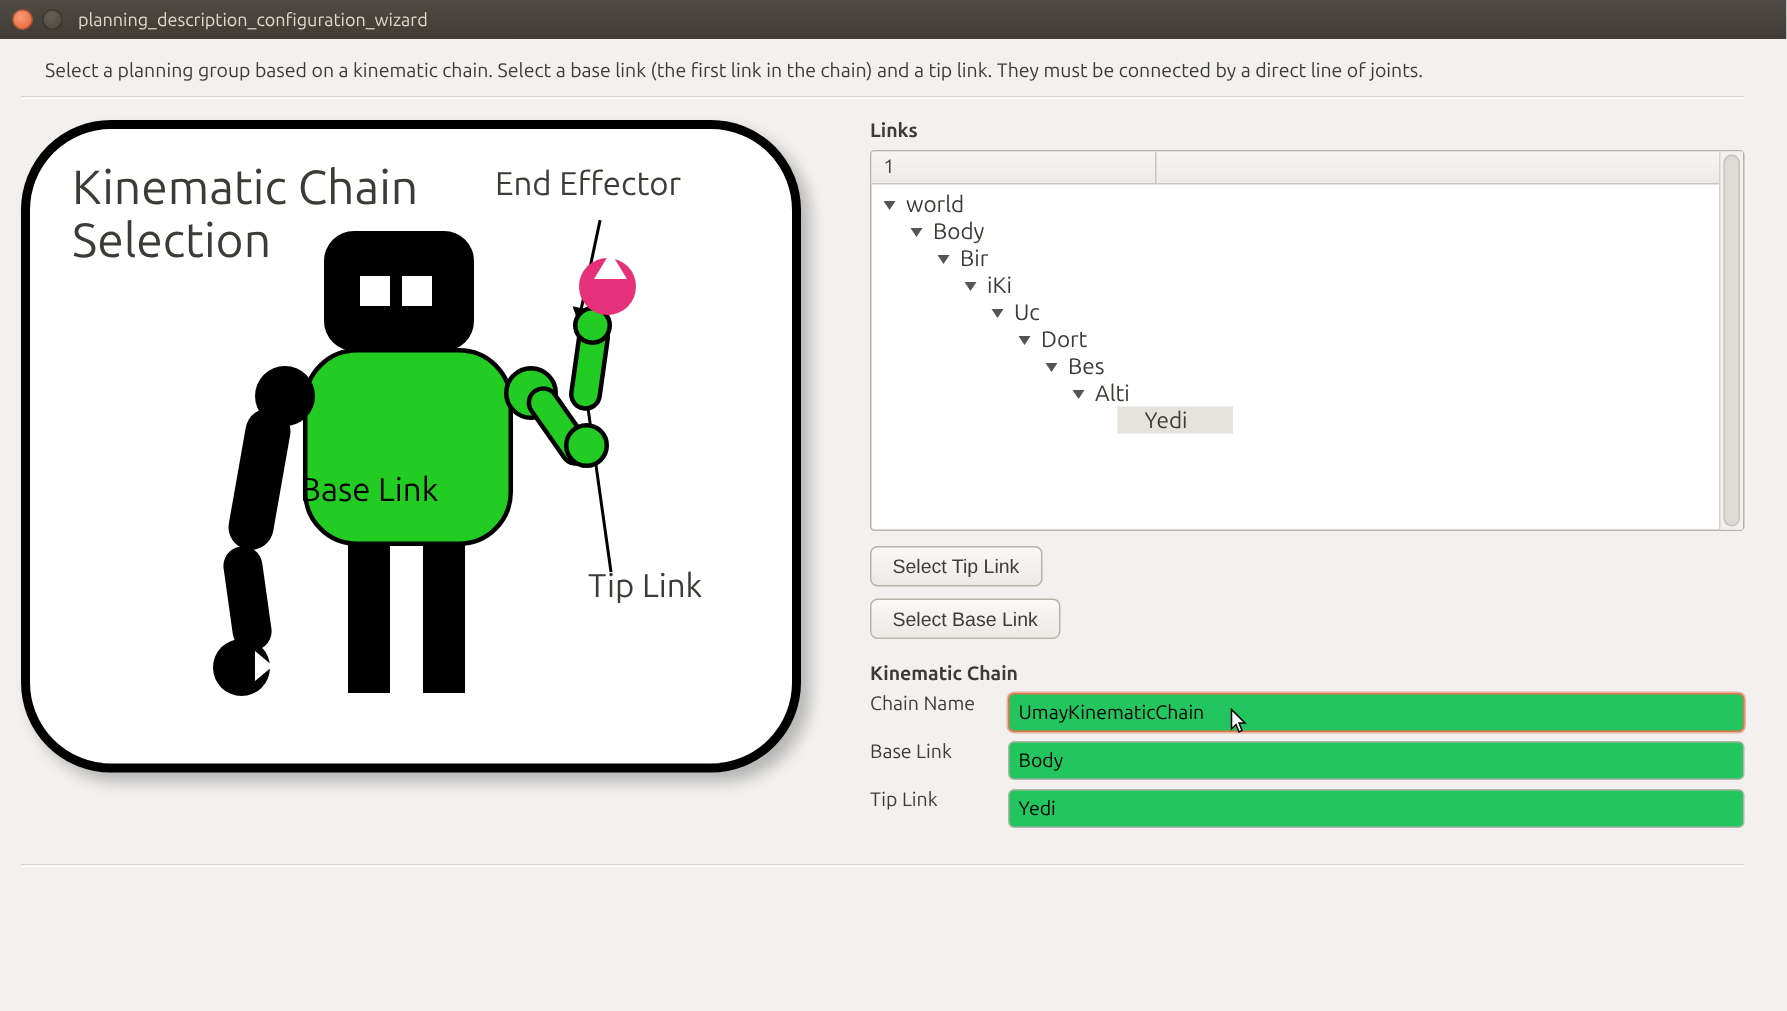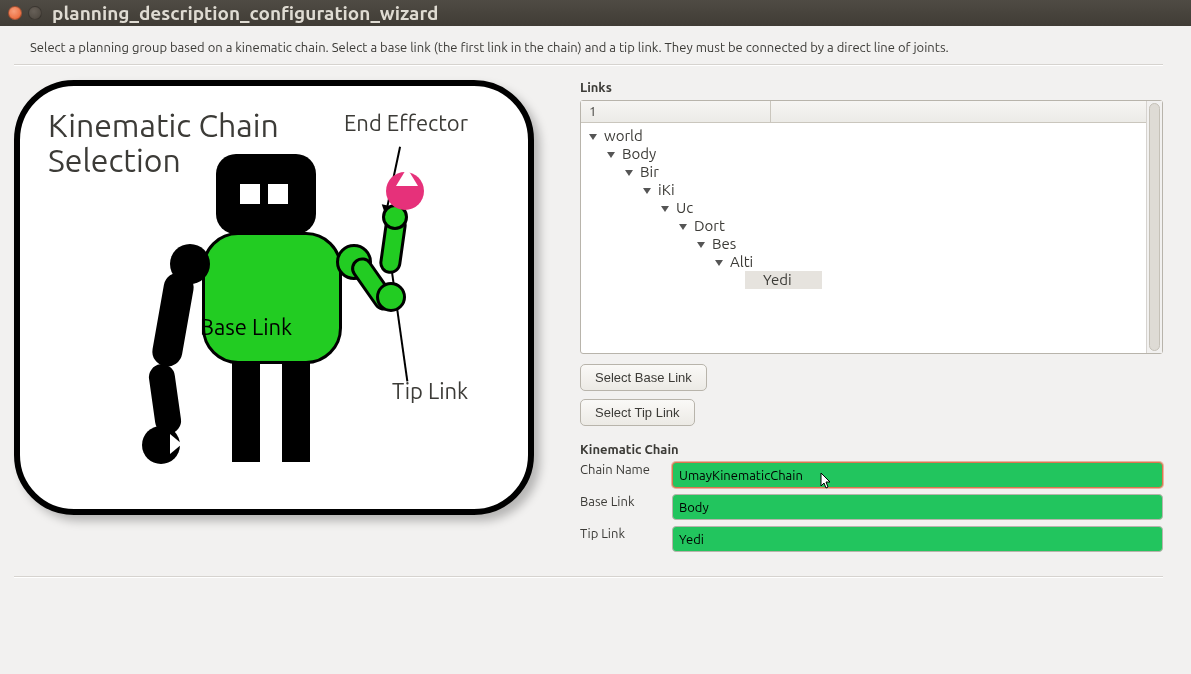--- a/index.html
+++ b/index.html
@@ -22,8 +22,8 @@
     align-items: center;
     padding: 0 8px;
     color: #dfdbd2;
-    font-weight: bold;
-    font-size: 19px;
+    font-weight: normal;
+    font-size: 12px;
   }
   .titlebar .buttons {
     display: flex;

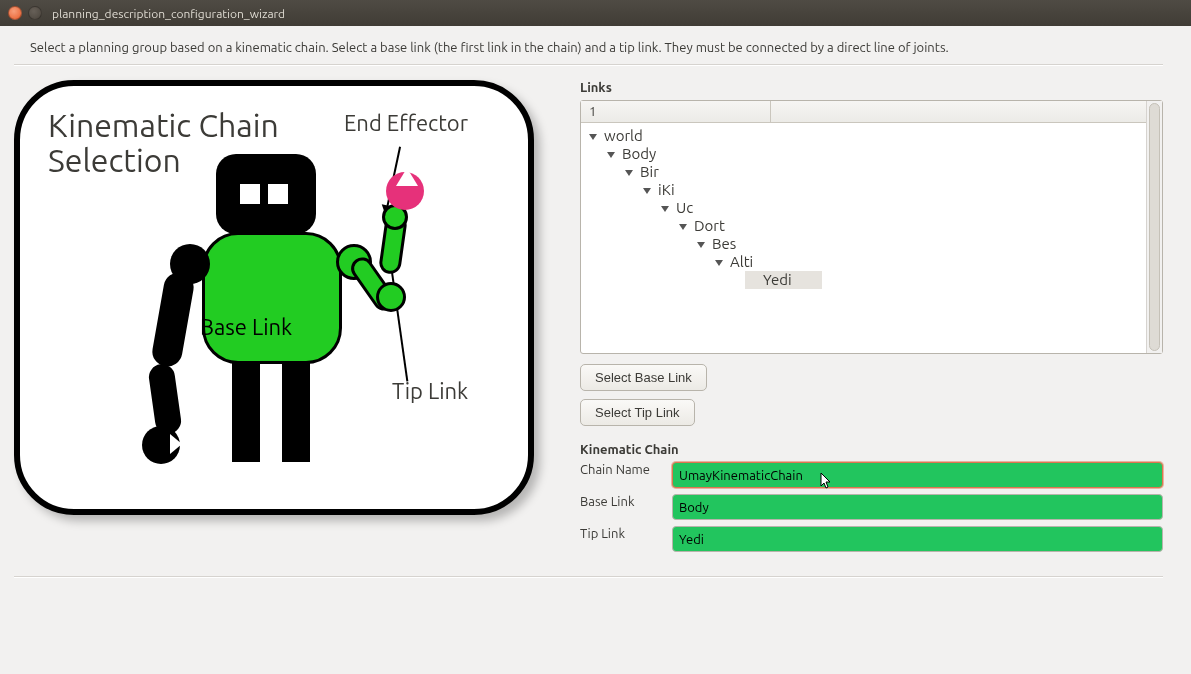--- a/index.html
+++ b/index.html
@@ -81,7 +81,7 @@
     line-height: 1.1;
   }
   .illus .label-ee {
-    position: absolute; top: 24px; left: 324px;
+    position: absolute; top: 24px; left: 310px;
     font-size: 22px;
   }
   .illus .label-tip {

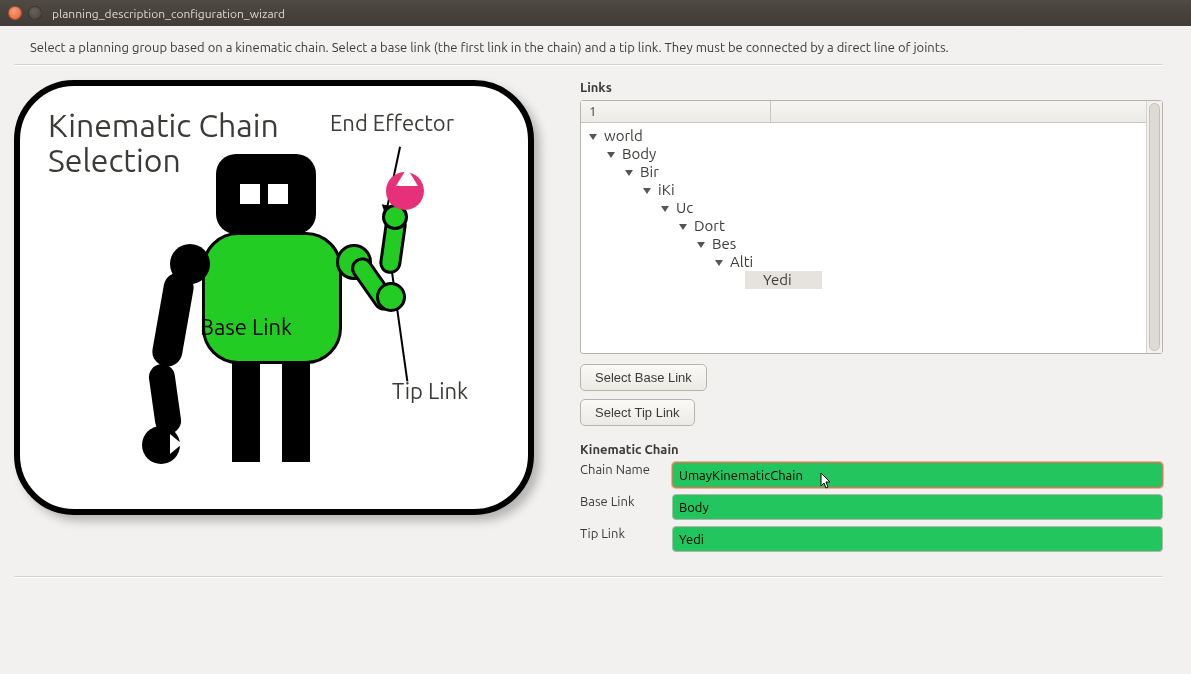--- a/index.html
+++ b/index.html
@@ -415,10 +415,10 @@
       </div>
 
       <div>
+        <button class="push-btn">Select Tip Link</button>
+      </div>
+      <div>
         <button class="push-btn">Select Base Link</button>
-      </div>
-      <div>
-        <button class="push-btn">Select Tip Link</button>
       </div>
 
       <div class="section-label" style="margin-top:8px;">Kinematic Chain</div>

